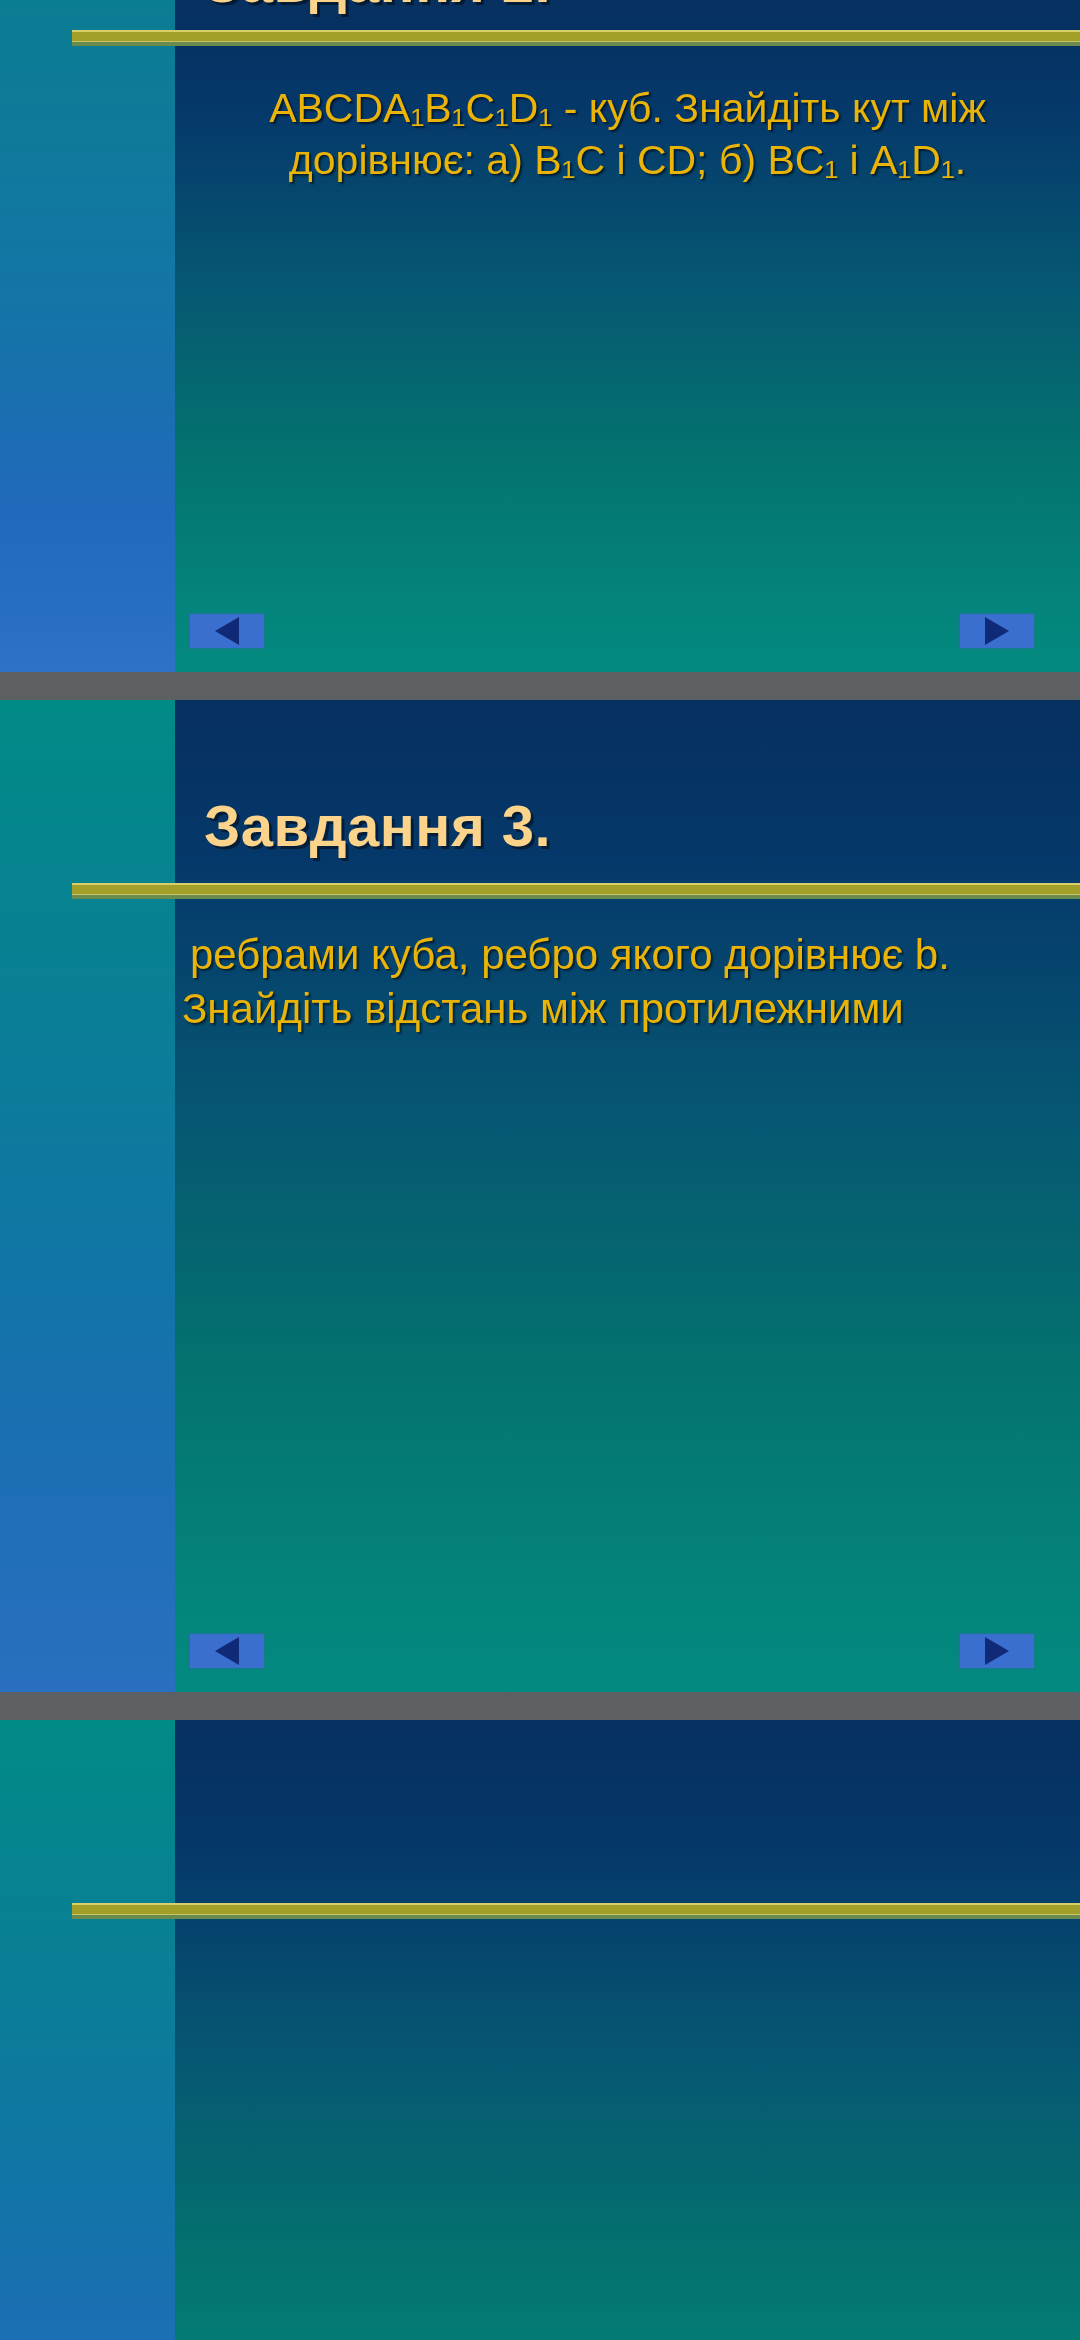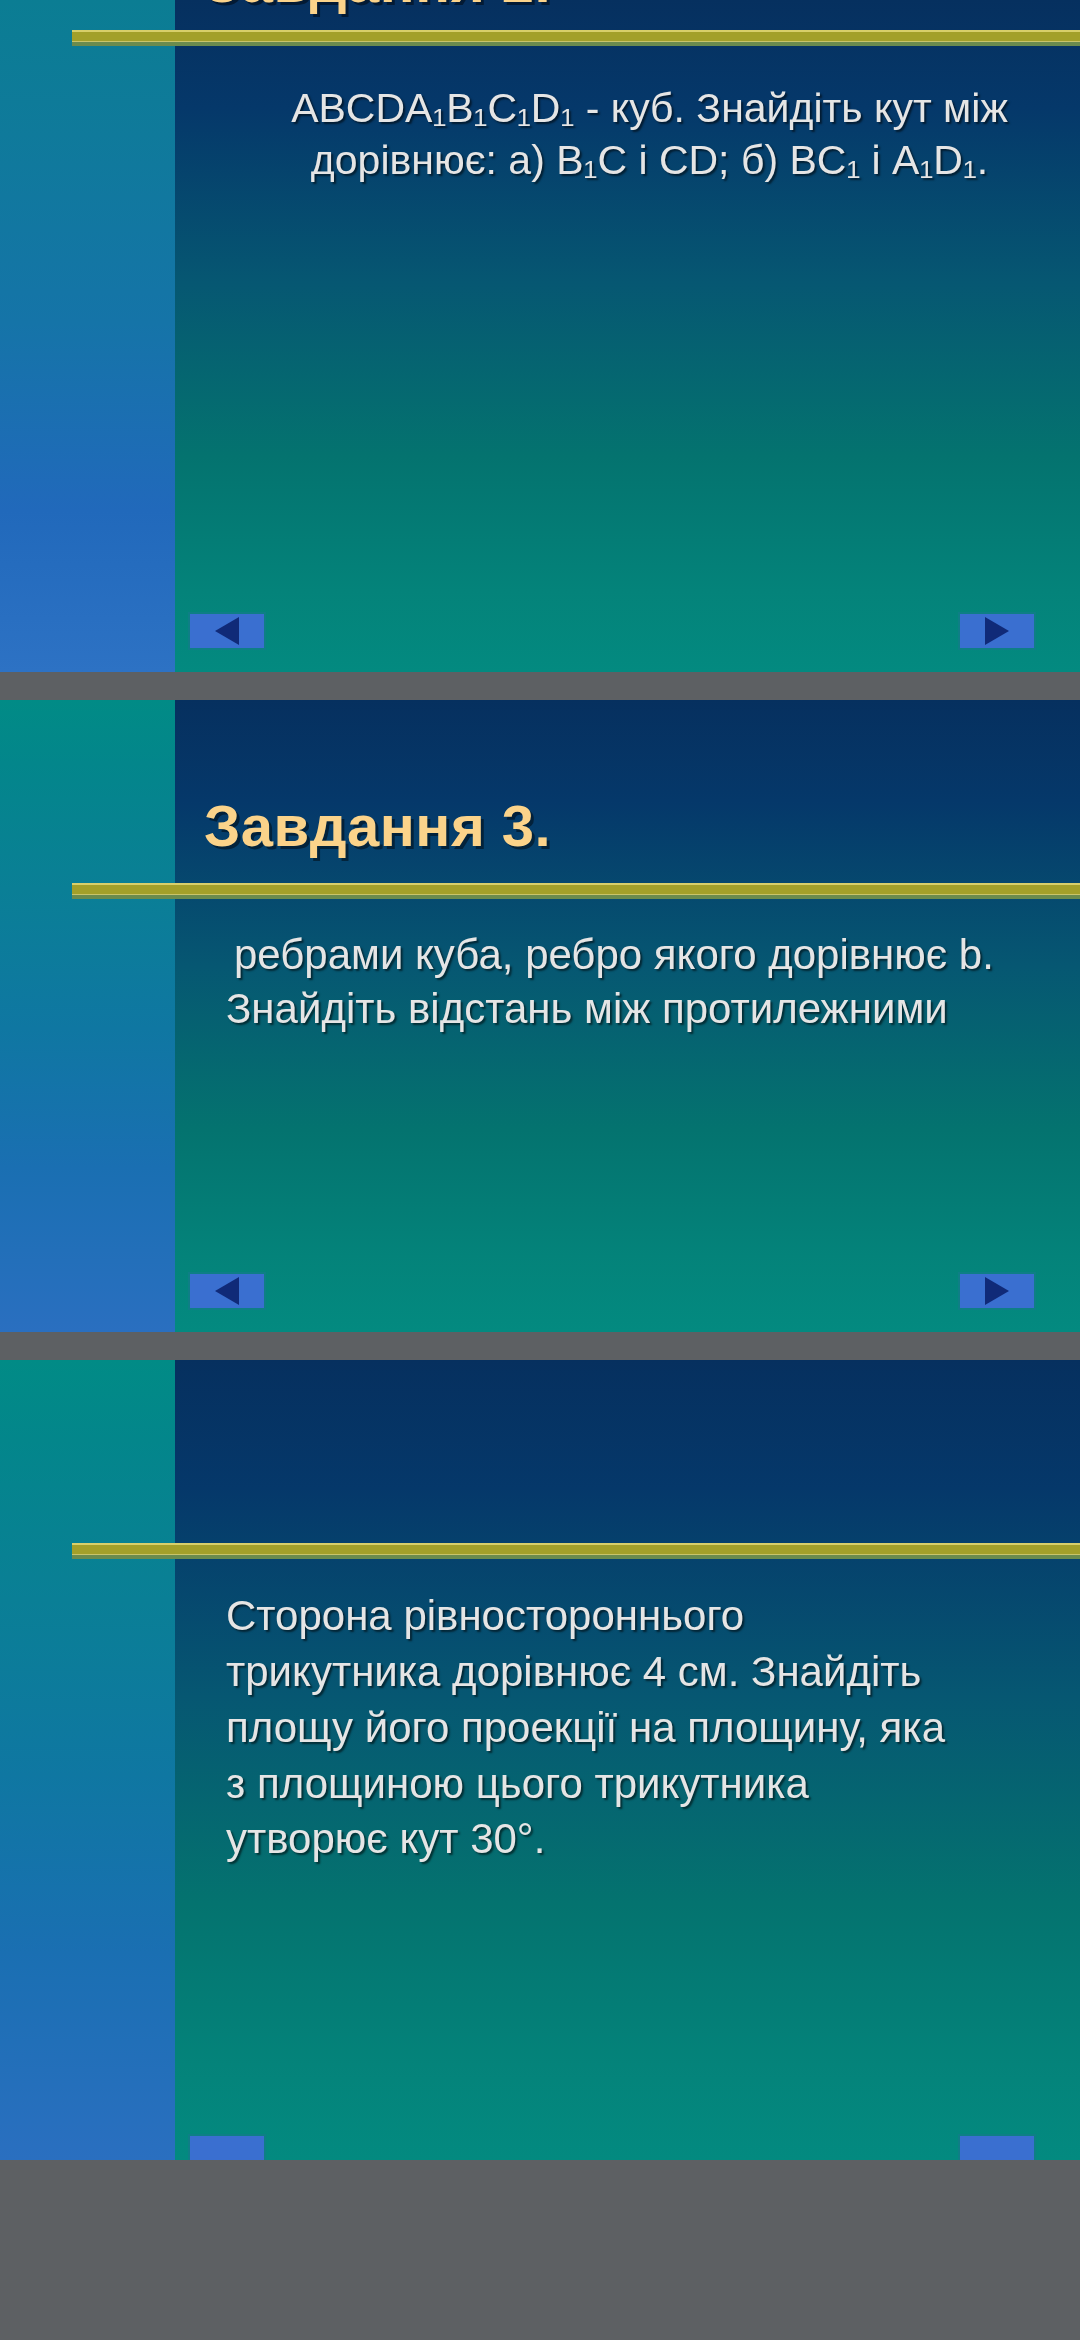--- a/index.html
+++ b/index.html
@@ -106,12 +106,11 @@
   
   .slide-body {
     position: absolute;
-    color: #e5e5e5;
+    color: #eab308;
     font-size: 42px;
     font-weight: 400;
     line-height: 1.28;
     text-shadow: 2px 2px 2px rgba(0,0,0,0.55);
-    margin-left: 44px;
   }
   .slide-body.center { text-align: center; }
 

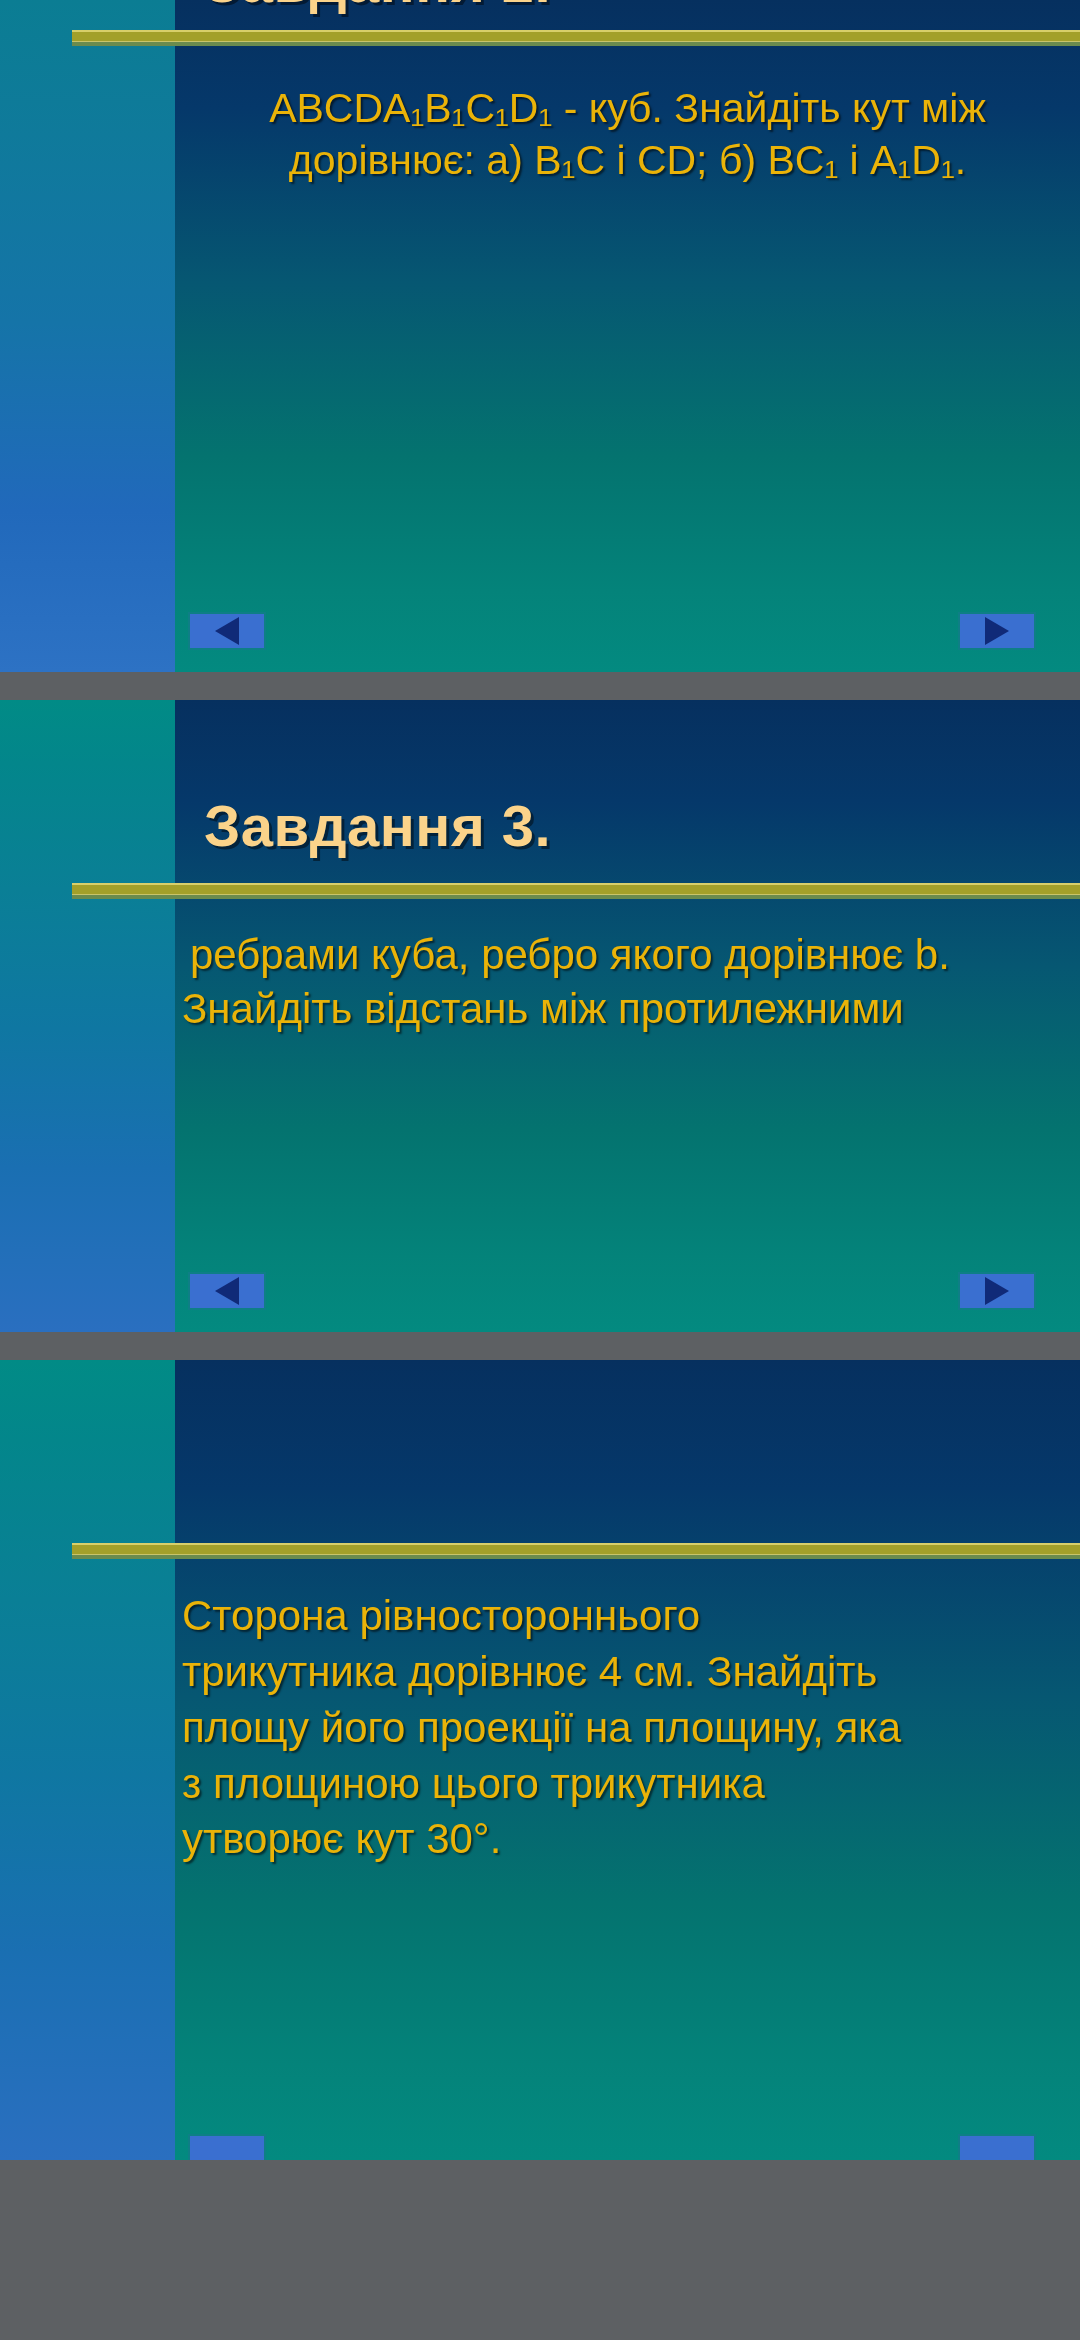--- a/index.html
+++ b/index.html
@@ -143,7 +143,7 @@
 
   
   #slide2 { height: 672px; }
-  #slide3 { height: 632px; }
+  #slide3 { height: 992px; }
   #slide4 { height: 800px; }
 </style>
 </head>

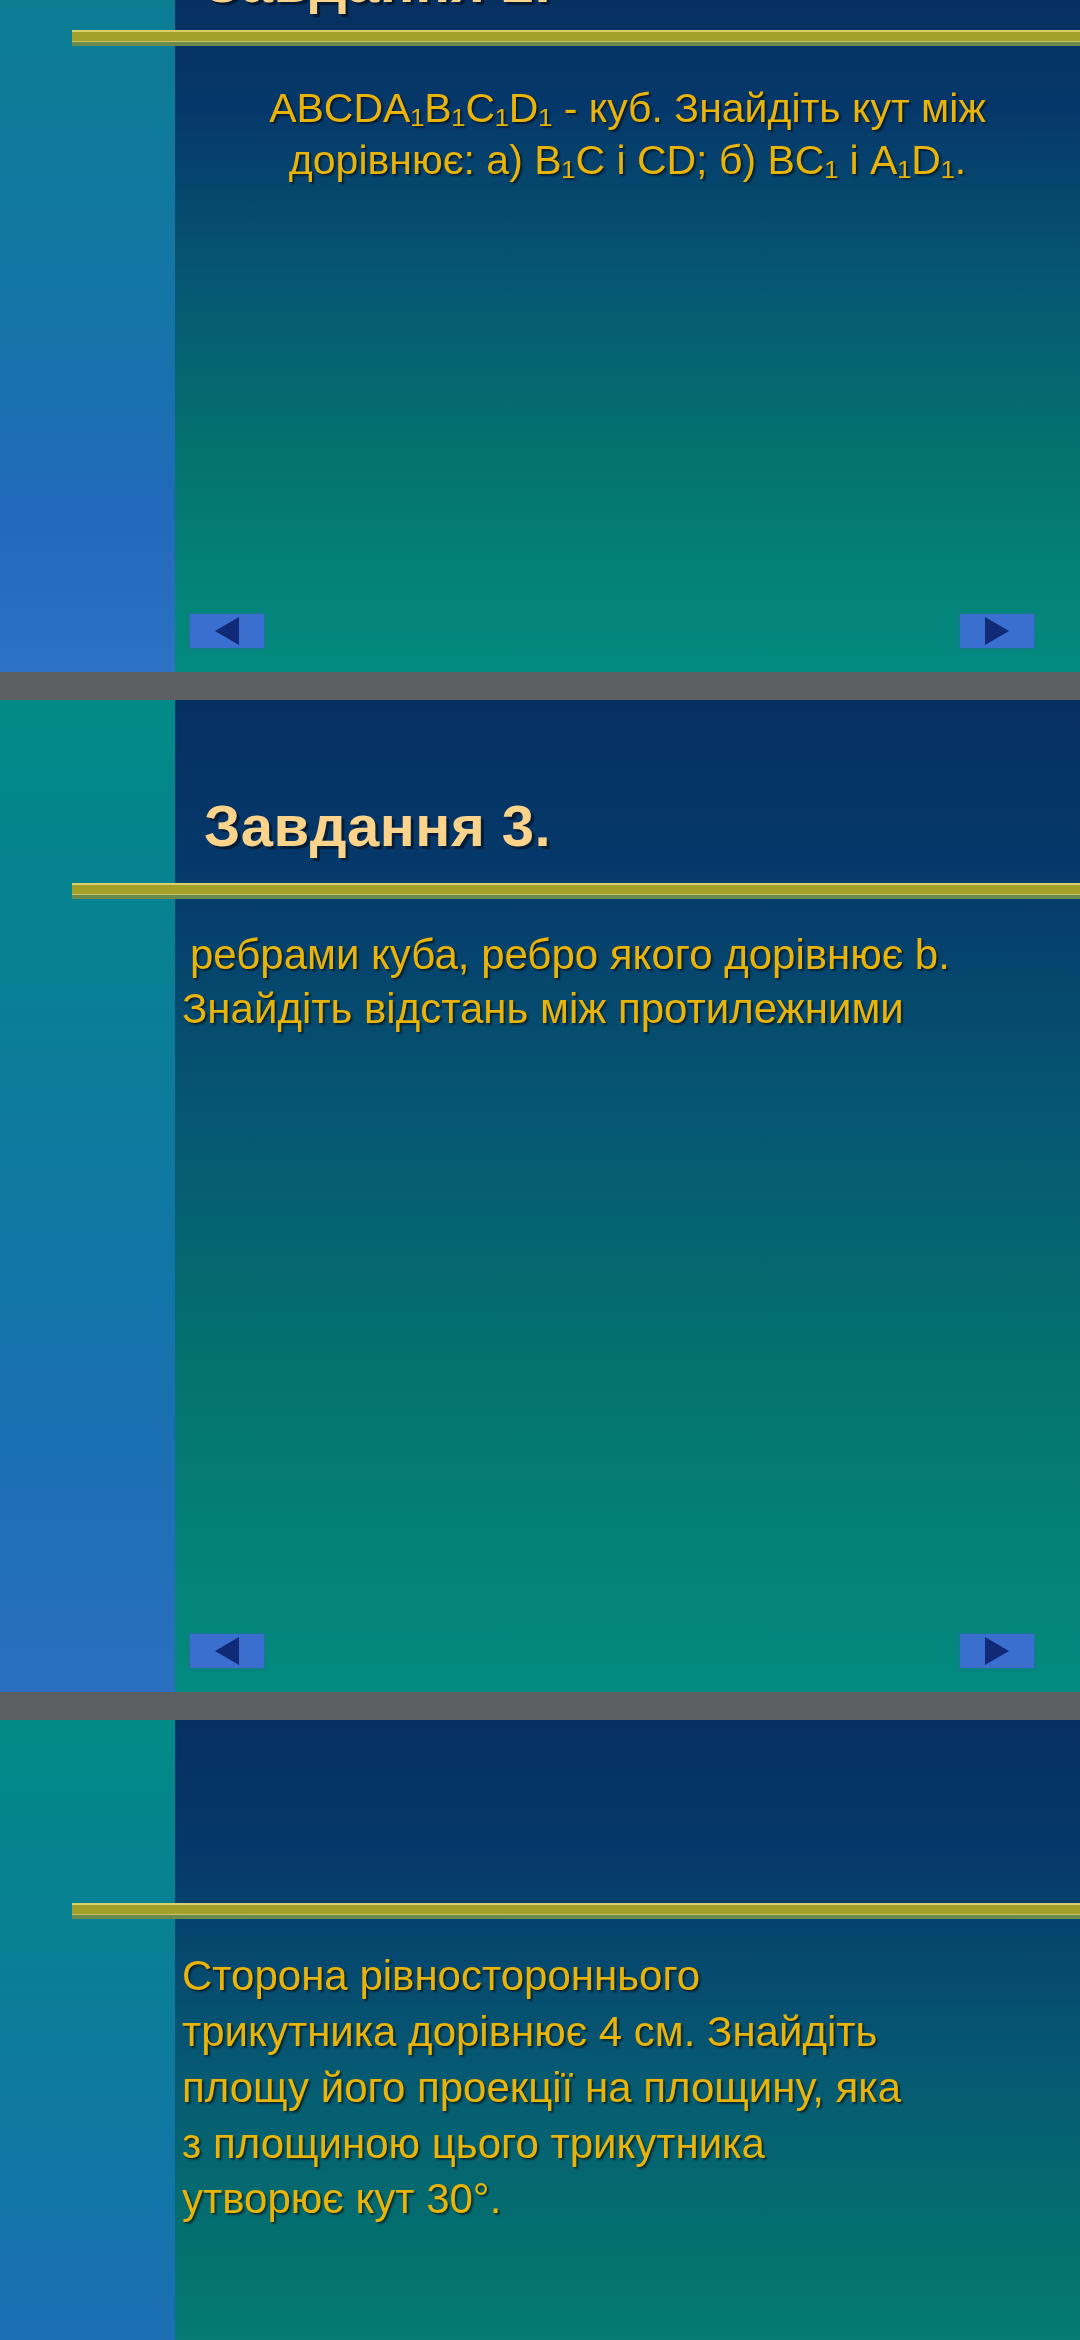--- a/index.html
+++ b/index.html
@@ -213,13 +213,6 @@
       <div class="bar-sub"></div>
     </div>
 
-    <div class="slide-body" style="left:182px; right:8px; top:228px; font-size:42px; line-height:1.33;">
-      <div>Сторона рівностороннього</div>
-      <div>трикутника дорівнює 4 см. Знайдіть</div>
-      <div>площу його проекції на площину, яка</div>
-      <div>з площиною цього трикутника</div>
-      <div>утворює кут 30°.</div>
-    </div>
 
     <div class="nav-btn prev" style="left:188px; bottom:-12px;">
       

